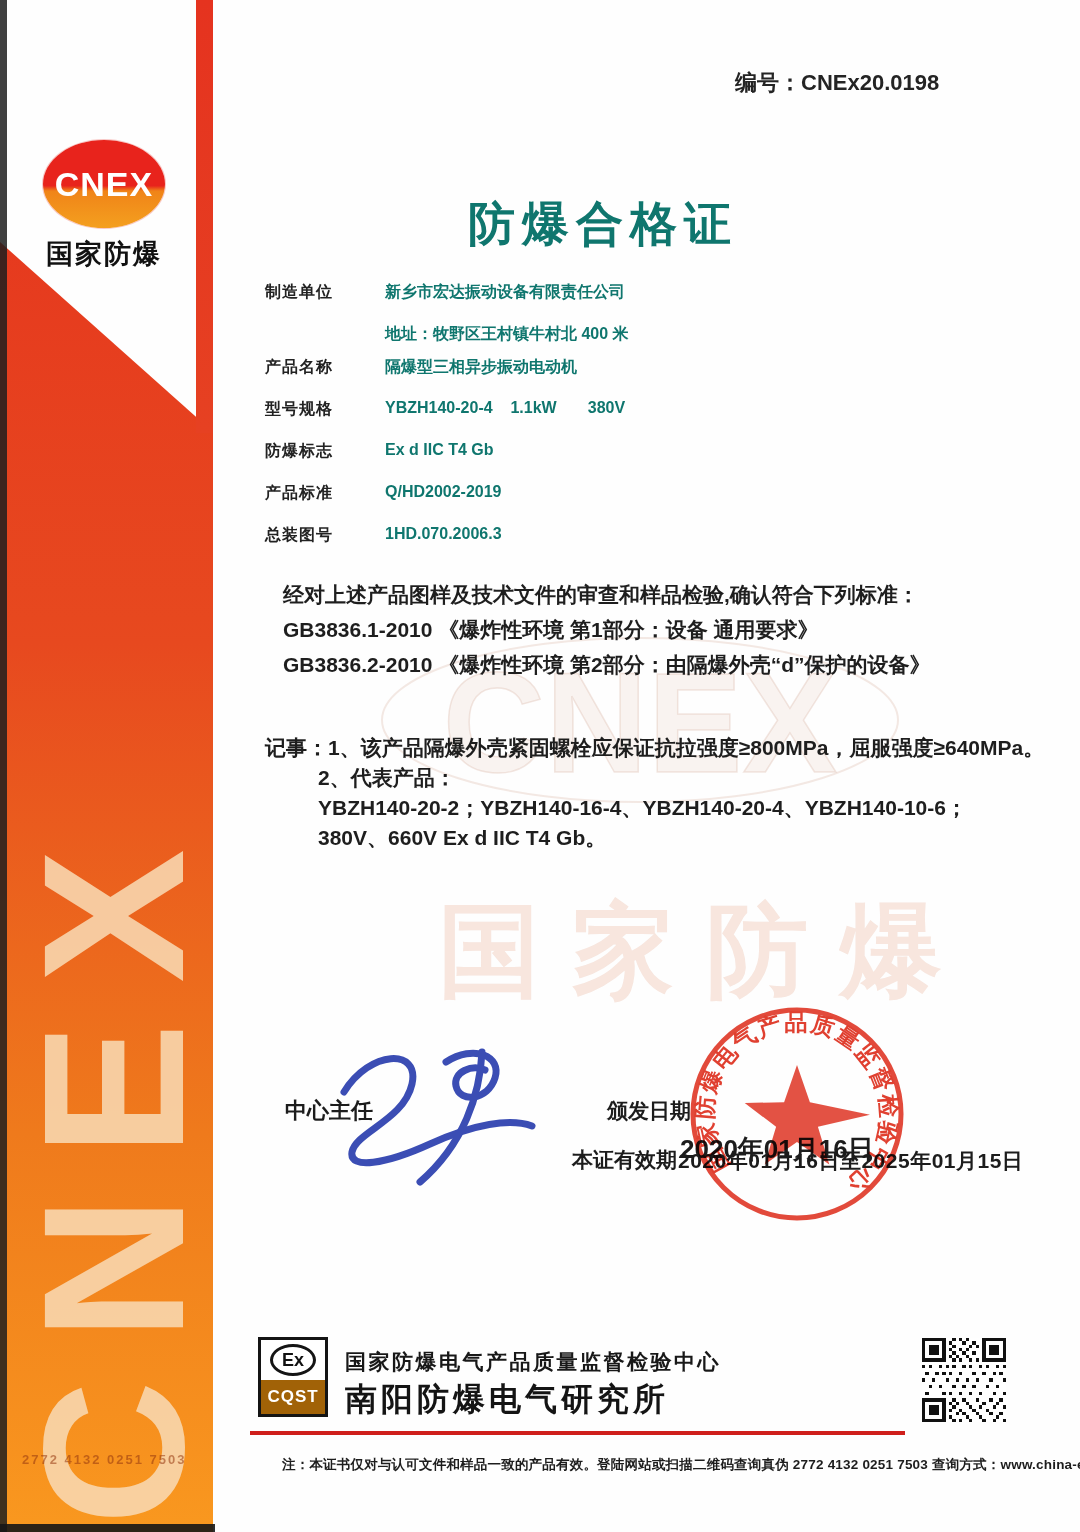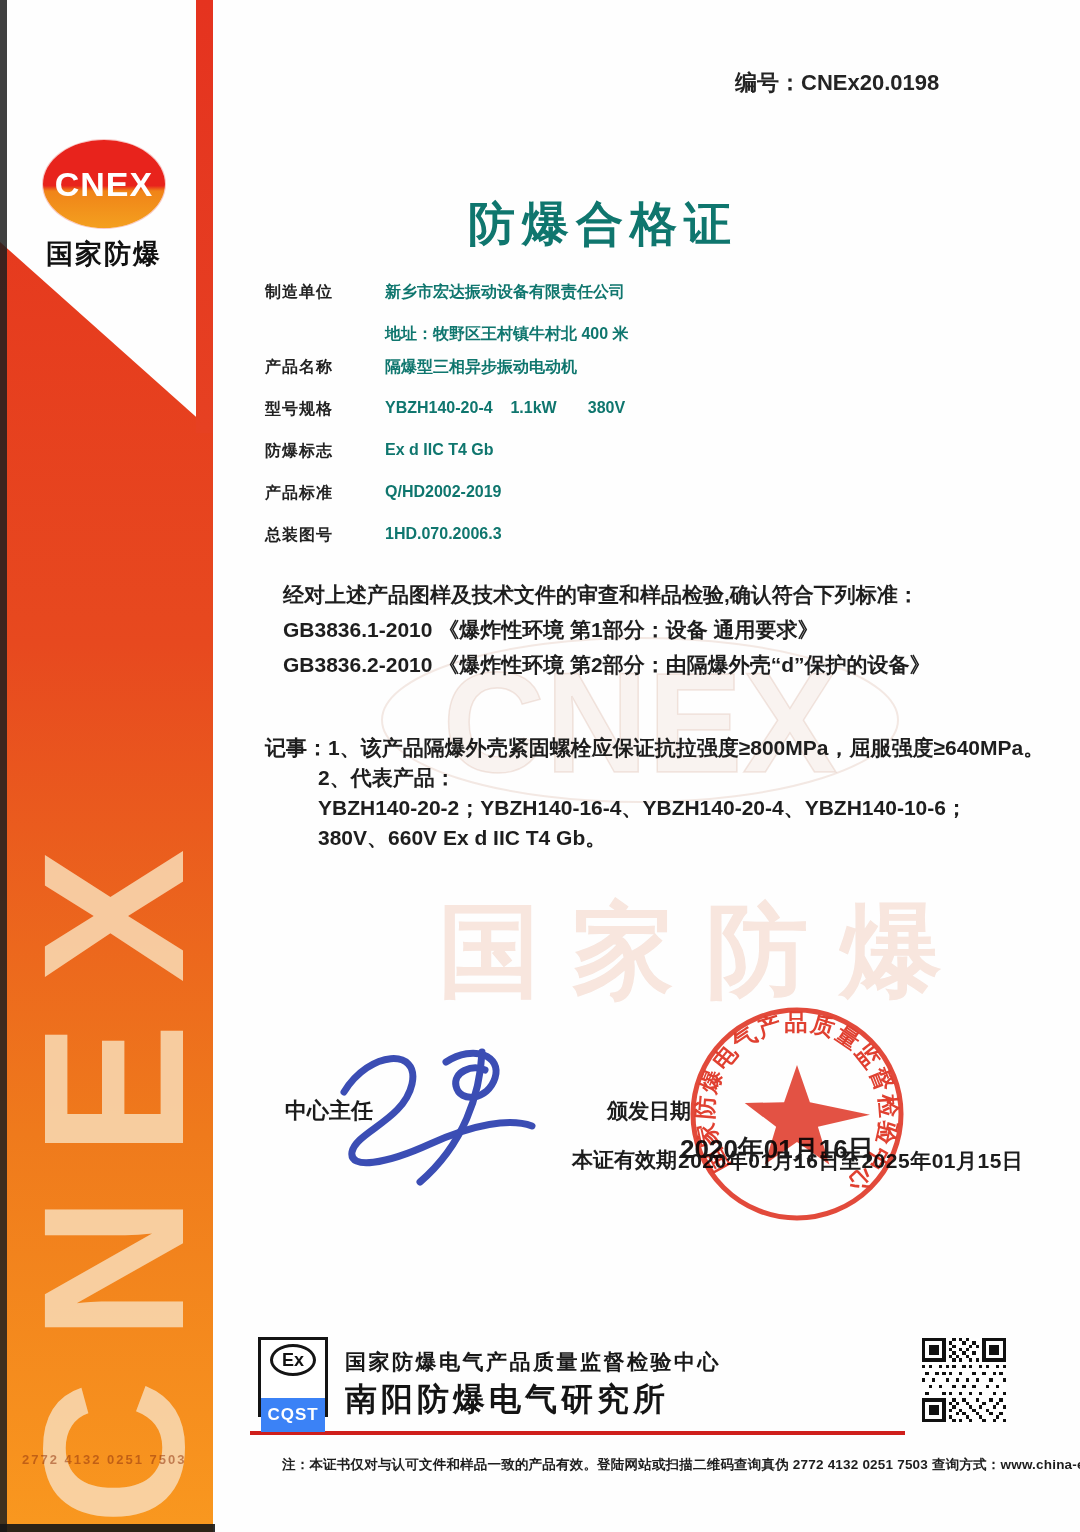--- a/index.html
+++ b/index.html
@@ -78,8 +78,8 @@
     display:flex;align-items:center;justify-content:center;font-size:18px;font-weight:800;color:#111;
   }
   .badge-bottom{
-    height:34px;background:#3b82f6;color:#fff;display:flex;align-items:center;justify-content:center;
-    font-size:17px;font-weight:800;letter-spacing:1px;margin-top:18px;
+    height:34px;background:#a16207;color:#fff;display:flex;align-items:center;justify-content:center;
+    font-size:17px;font-weight:800;letter-spacing:1px;
   }
   .org-line1{position:absolute;left:345px;top:1348px;font-size:21px;font-weight:800;letter-spacing:2.5px;color:#181818;}
   .org-line2{position:absolute;left:345px;top:1378px;font-size:32px;font-weight:800;letter-spacing:4px;color:#141414;}

